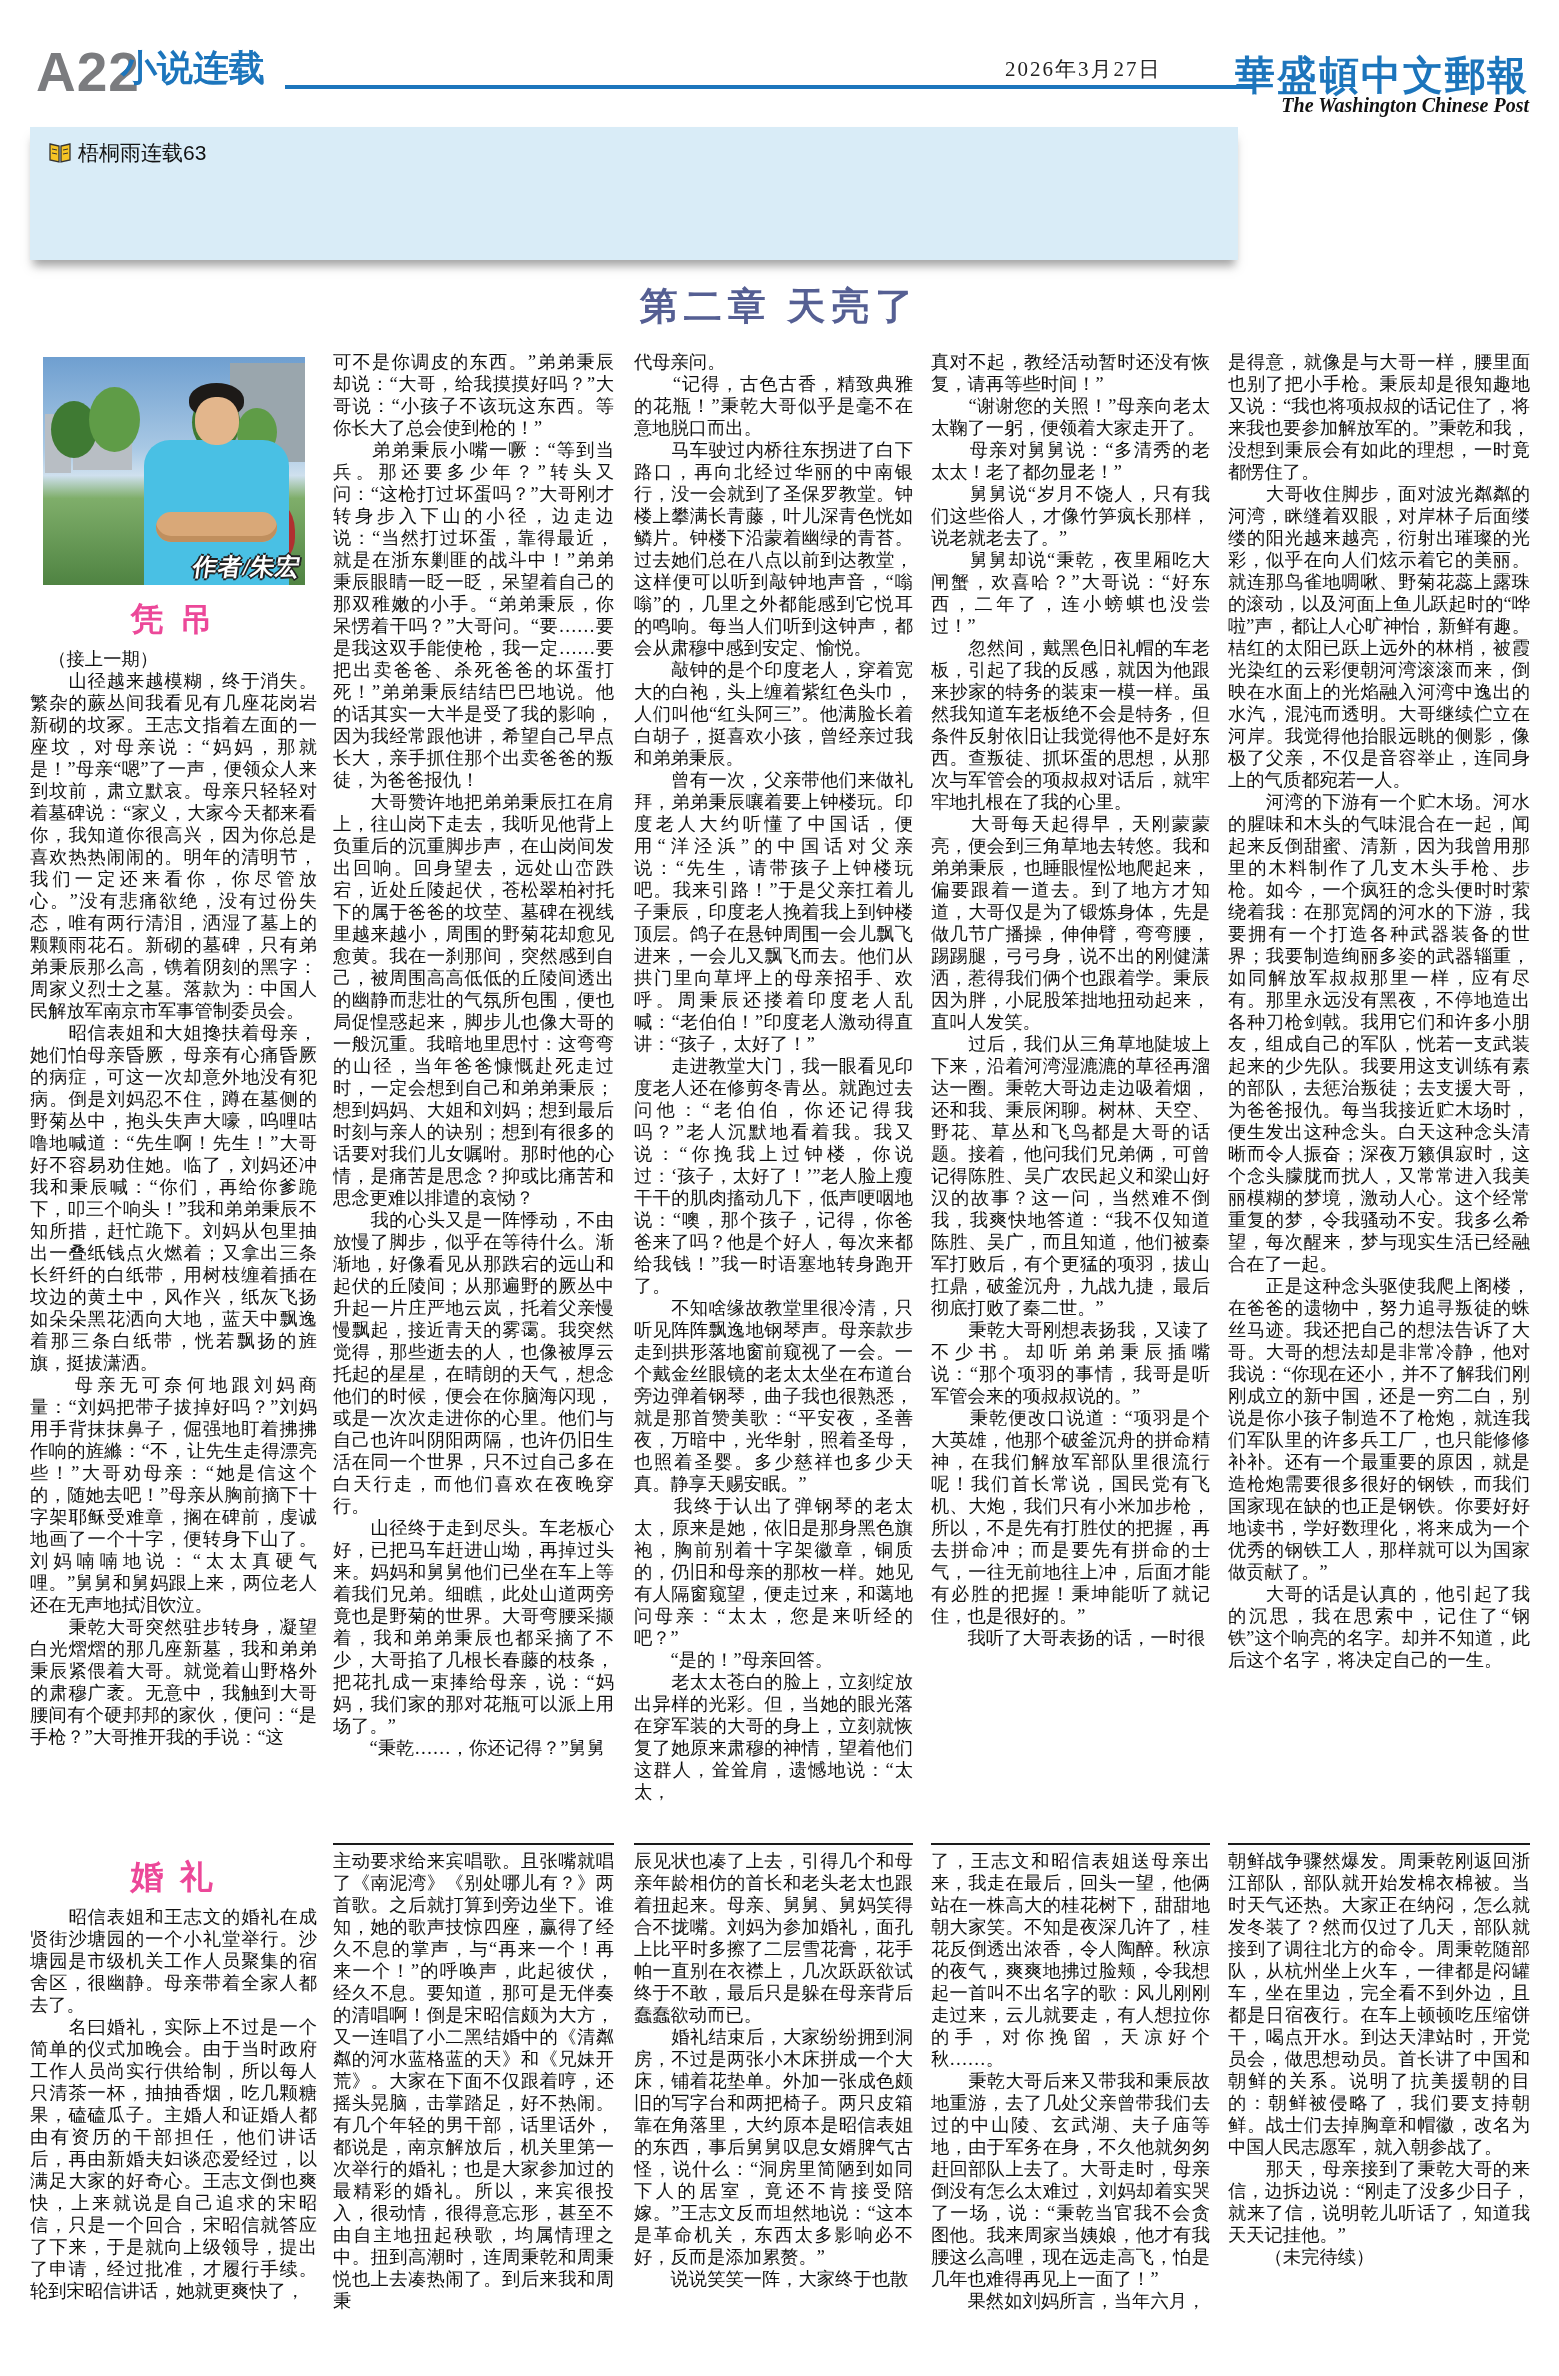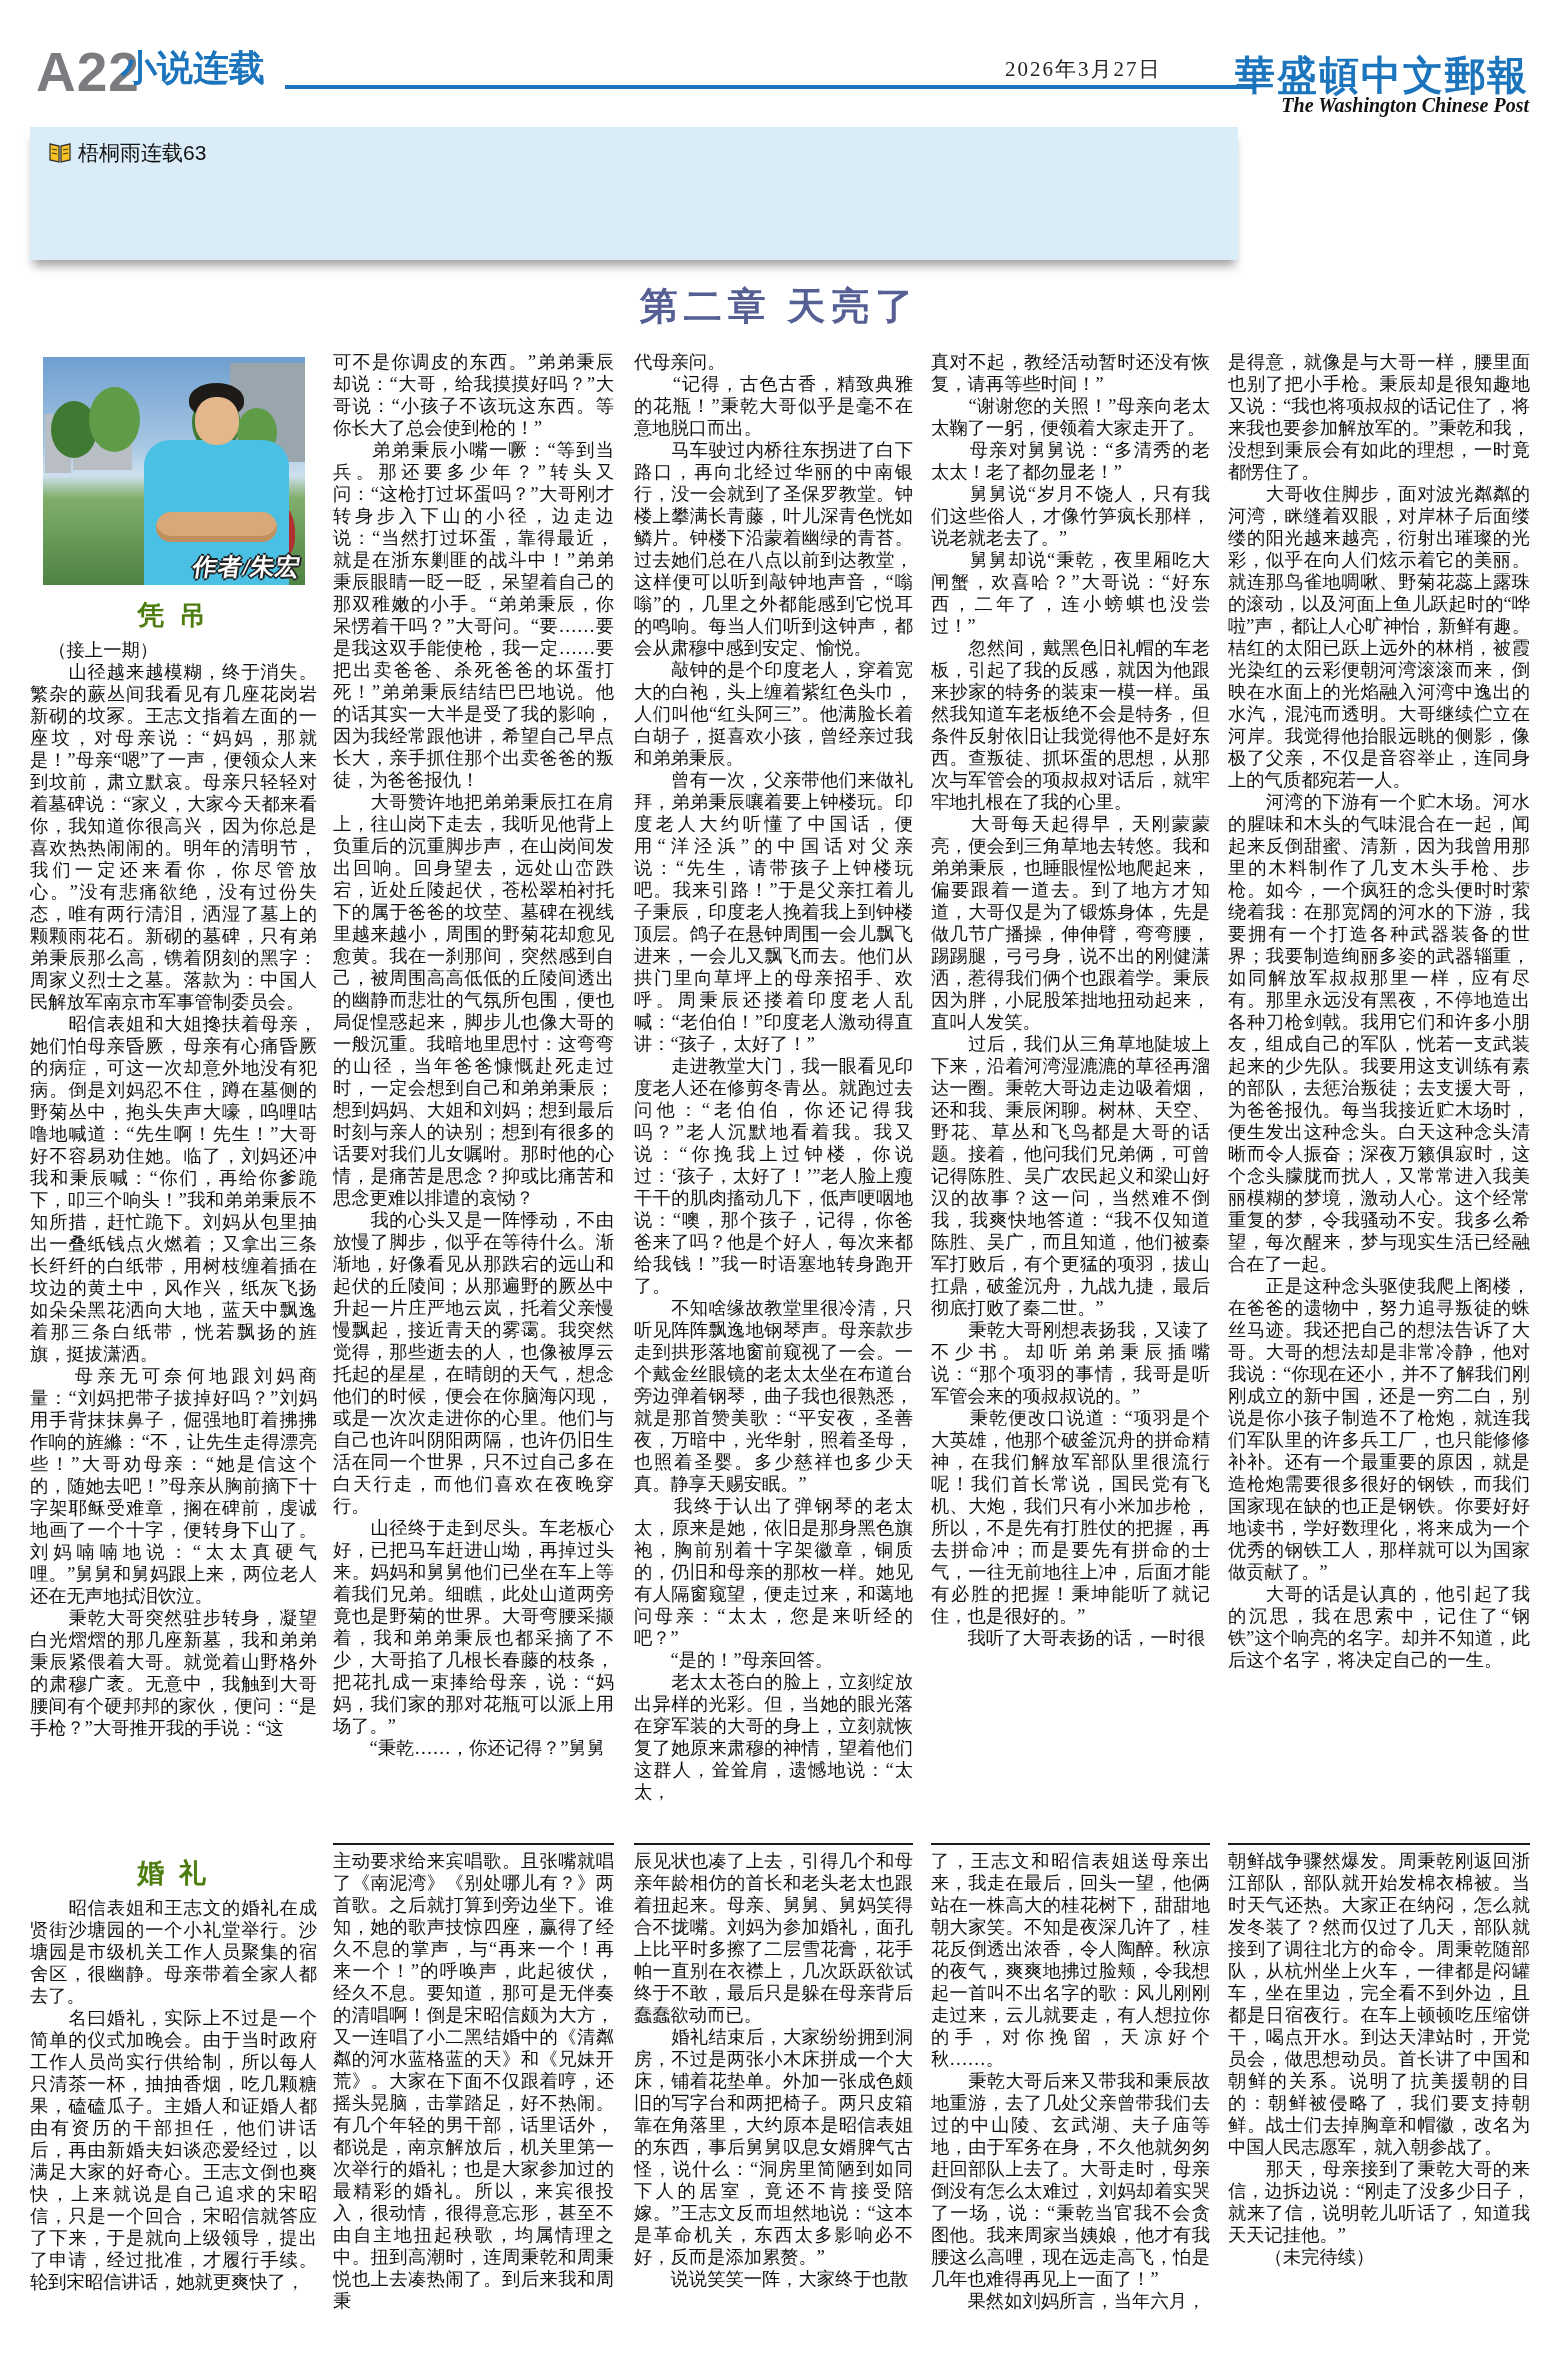--- a/index.html
+++ b/index.html
@@ -34,7 +34,7 @@
   .part-bot { height:493px; overflow:hidden; margin-top:6px; }
   .ruled { border-top:2px solid #1a1a1a; padding-top:5px; margin-top:0; }
   .paras p { margin:0; font-size:18.3px; line-height:22px; text-align:justify; word-break:break-all; }
-  .sec-title { margin:6px 0 6px 0; text-align:center; font-size:27px; font-weight:bold; color:#4d7c0f;
+  .sec-title { margin:6px 0 6px 0; text-align:center; font-size:33px; font-weight:bold; color:#ec4899;
     letter-spacing:4px; }
   
   #photo { position:relative; width:262px; height:228px; margin:6px auto 12px auto; overflow:hidden;

